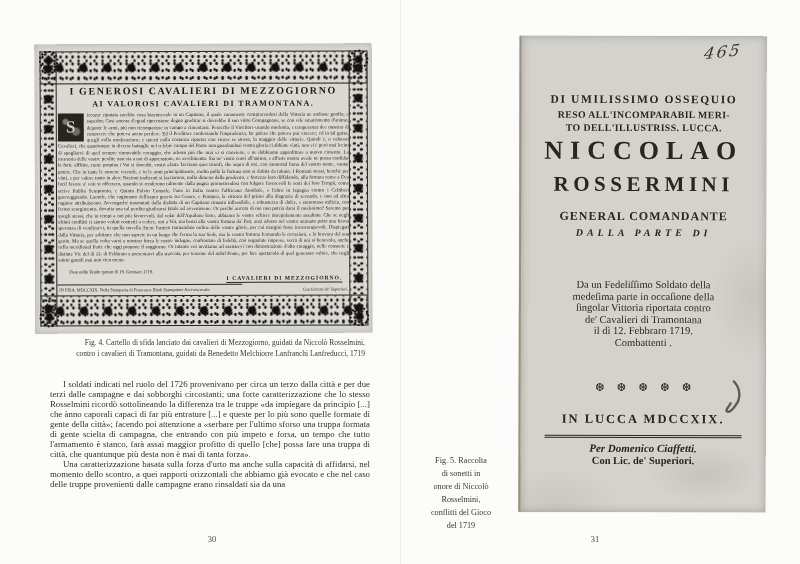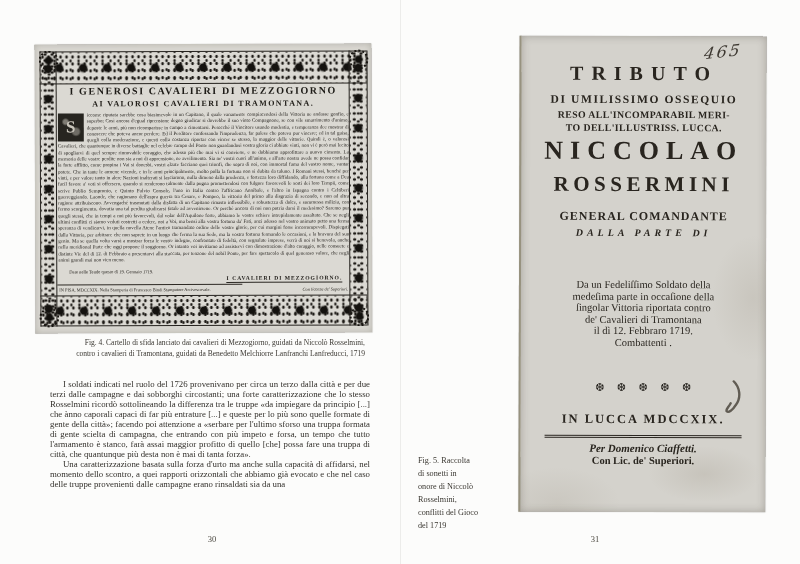--- a/index.html
+++ b/index.html
@@ -188,7 +188,6 @@
   <figure class="abs fig5" style="margin:0;">
     <div class="abs hand465">465</div>
 
-    <div class="abs tp tp-tributo">TRIBUTO</div>
     <div class="abs tp tp-ossequio">DI UMILISSIMO OSSEQUIO</div>
     <div class="abs tp tp-reso">RESO ALL'INCOMPARABIL MERI-</div>
     <div class="abs tp tp-todell">TO DELL'ILLUSTRISS. LUCCA.</div>

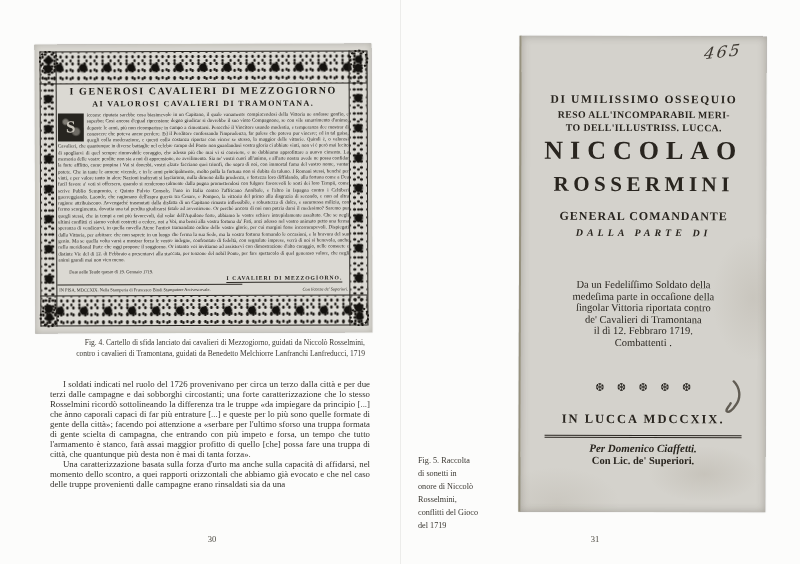--- a/index.html
+++ b/index.html
@@ -125,7 +125,7 @@
   .smudge{left:204px;top:344px;width:22px;height:34px;}
 
   
-  .cap5{left:418px;top:454px;width:86px;text-align:left;font-size:8.2px;line-height:13px;color:#3a3731;}
+  .cap5{left:418px;top:454px;width:86px;text-align:center;font-size:8.2px;line-height:13px;color:#3a3731;}
   .cap5 div{white-space:nowrap;}
 </style>
 </head>

